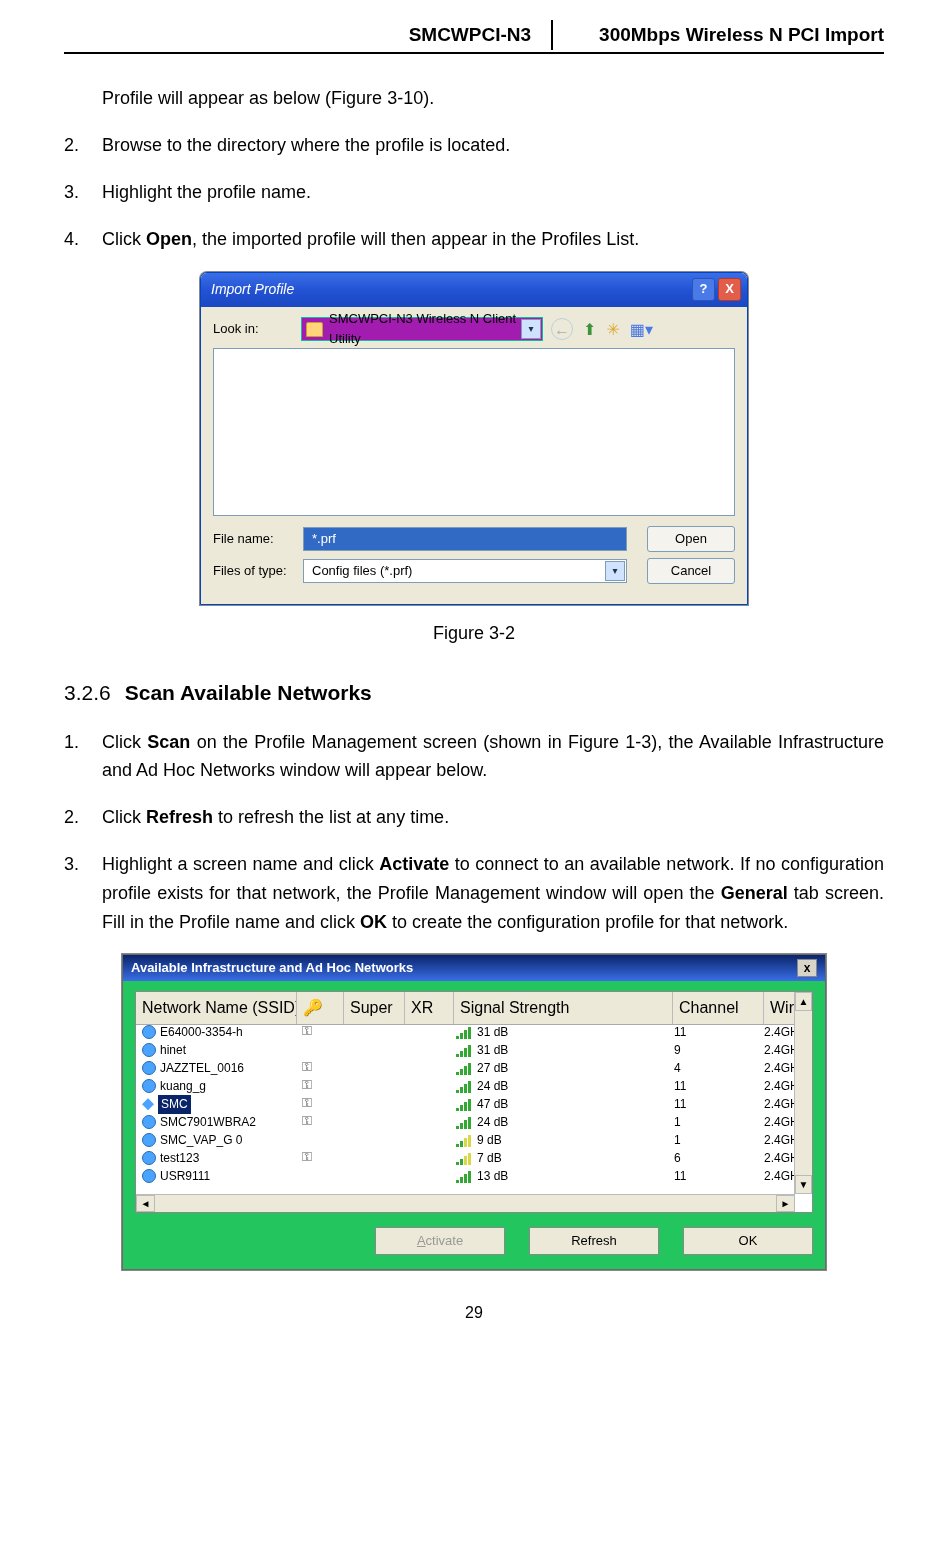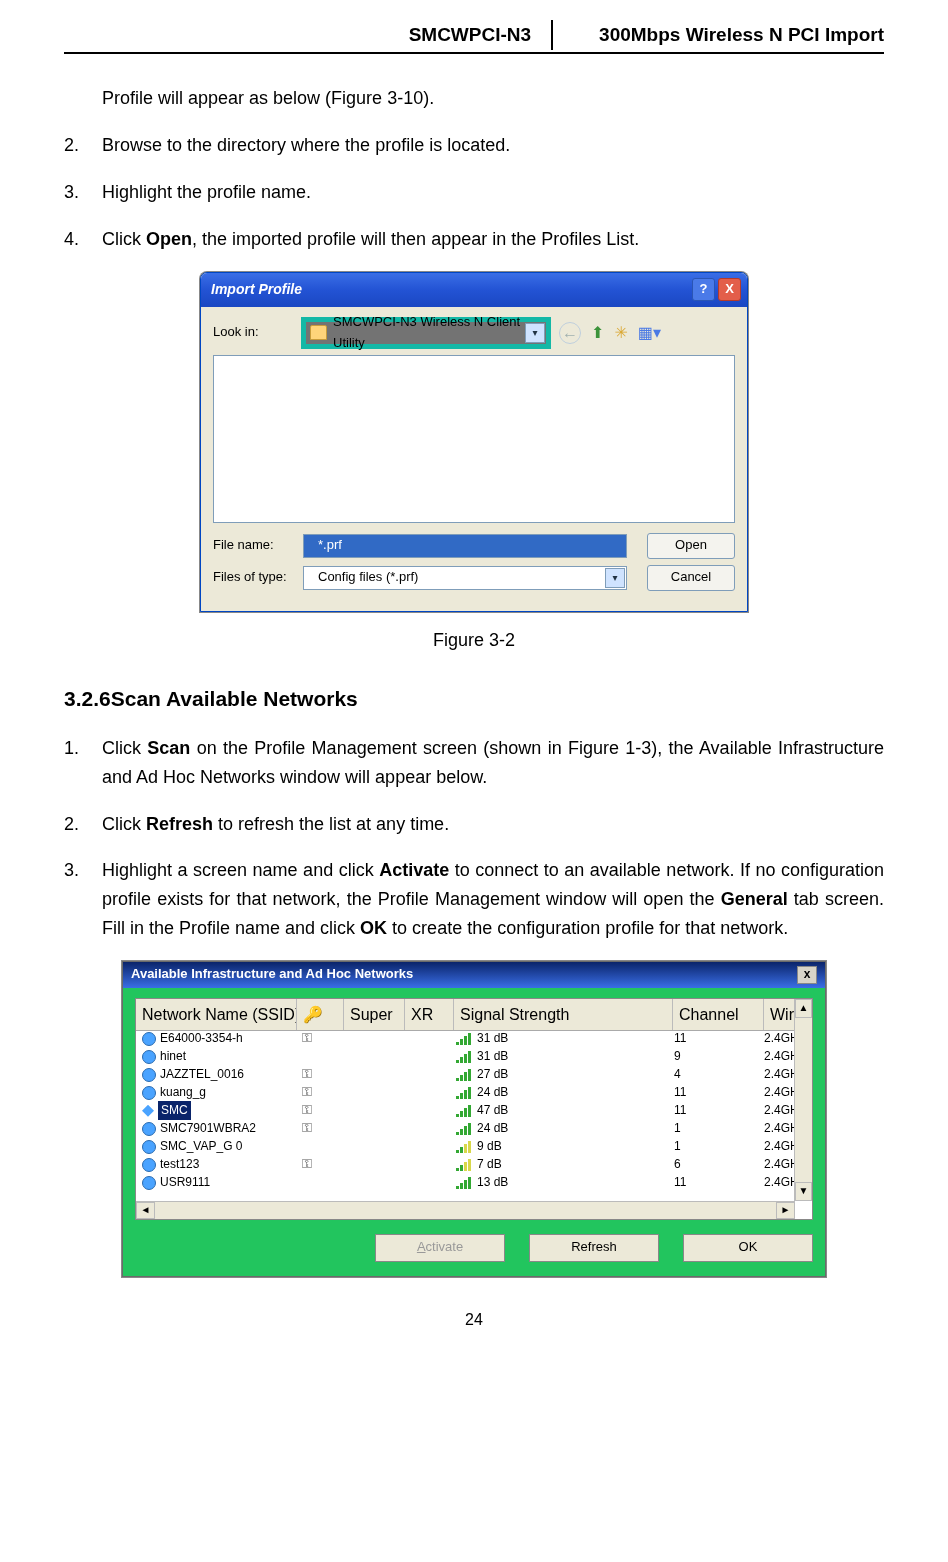--- a/index.html
+++ b/index.html
@@ -19,7 +19,7 @@
   .win{font-family:Tahoma,Arial,sans-serif;font-size:13px;color:#000;box-shadow:0 0 0 1px #888}
   .win-xp{width:546px;margin:18px auto 10px auto;background:#ece9d8;border:1px solid #0046c3;border-radius:7px 7px 0 0;overflow:hidden}
   .titlebar{background:linear-gradient(to bottom,#3a6ee6 0%,#2353d4 50%,#1a47c2 100%);color:#fff;display:flex;align-items:center;padding:4px 6px 4px 10px;height:26px}
-  .titlebar .ttxt{flex:1;font-style:italic;font-weight:bold;font-size:14px}
+  .titlebar .ttxt{flex:1;font-style:italic;font-weight:normal;font-size:14px}
   .titlebar .tbtn{width:21px;height:21px;border-radius:3px;margin-left:3px;display:flex;align-items:center;justify-content:center;font-weight:bold;font-size:13px;color:#fff}
   .tbtn.help{background:#4a7ae8;border:1px solid #2a55b5}
   .tbtn.close{background:#e35e4a;border:1px solid #b43b2a}

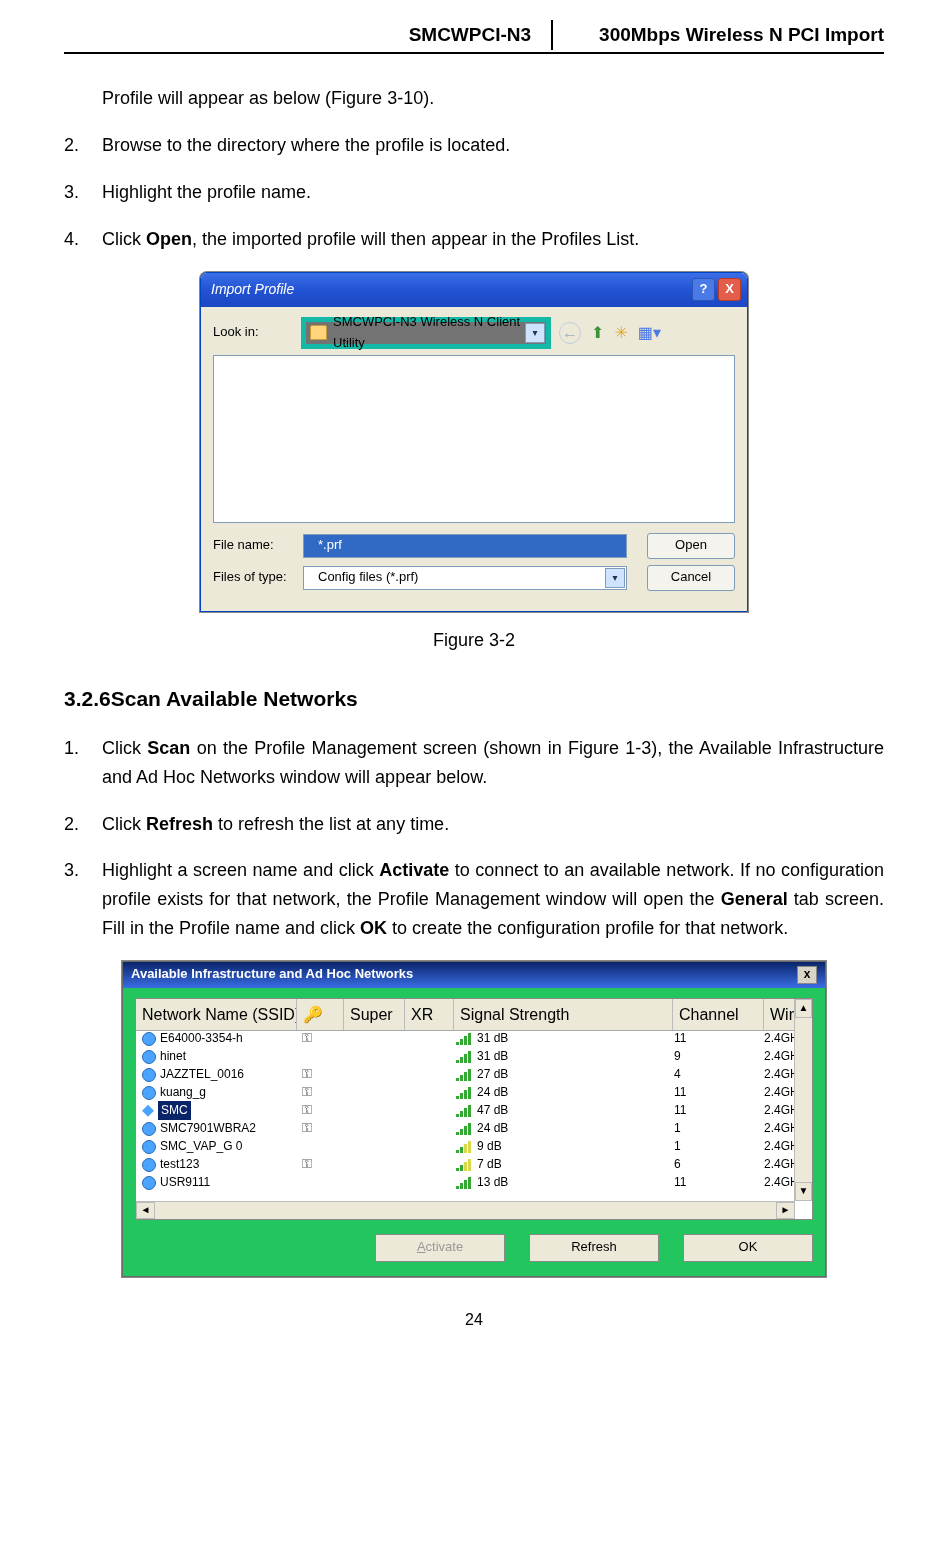--- a/index.html
+++ b/index.html
@@ -26,7 +26,7 @@
   .dlg-body{padding:10px 12px 14px 12px}
   .lookrow{display:flex;align-items:center;gap:8px;margin-bottom:6px}
   .lbl{width:80px}
-  .combo{flex:0 0 232px;height:22px;border:5px solid #14b8a6;background:#737373;display:flex;align-items:center;padding:0 4px;position:relative}
+  .combo{flex:0 0 232px;height:22px;border:1px solid #14b8a6;background:#a21caf;display:flex;align-items:center;padding:0 4px;position:relative}
   .combo .folder{width:16px;height:13px;background:#ffd47a;border:1px solid #c79b3a;border-radius:2px 2px 0 0;margin-right:6px}
   .combo .dd{position:absolute;right:1px;top:1px;width:18px;height:18px;background:#cfe3ff;border:1px solid #7f9db9;display:flex;align-items:center;justify-content:center;font-size:10px;color:#234}
   .navicons{display:flex;gap:10px;align-items:center}

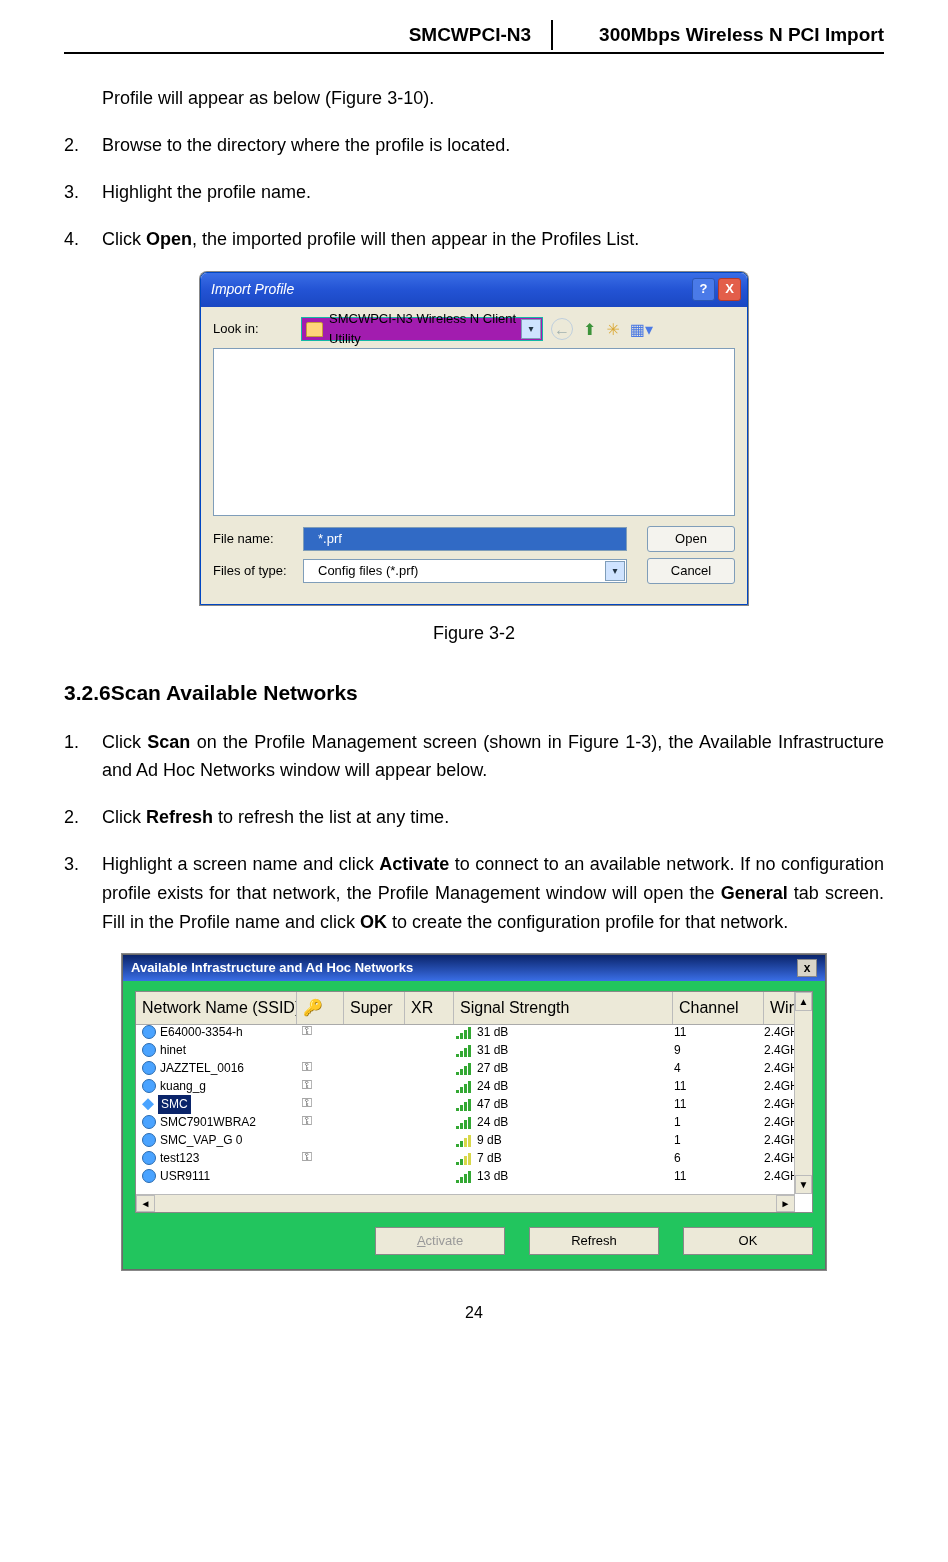--- a/index.html
+++ b/index.html
@@ -34,7 +34,7 @@
   .filelist{height:166px;background:#fff;border:1px solid #7f9db9;margin:6px 0 10px 0}
   .filerow{display:flex;align-items:center;gap:10px;margin:6px 0}
   .filerow .lbl{width:80px}
-  .txtin{flex:1;height:22px;border:1px solid #7f9db9;background:#fff;display:flex;align-items:center;padding:0 14px;position:relative}
+  .txtin{flex:1;height:22px;border:1px solid #7f9db9;background:#fff;display:flex;align-items:center;padding:0 8px;position:relative}
   .txtin.sel{background:#316ac5;color:#fff}
   .txtin .dd{position:absolute;right:1px;top:1px;width:18px;height:18px;background:#cfe3ff;border:1px solid #7f9db9;display:flex;align-items:center;justify-content:center;font-size:10px;color:#234}
   .xpbtn{width:86px;height:24px;border:1px solid #7f9db9;background:#f4f3ee;border-radius:3px;display:flex;align-items:center;justify-content:center;margin-left:10px}

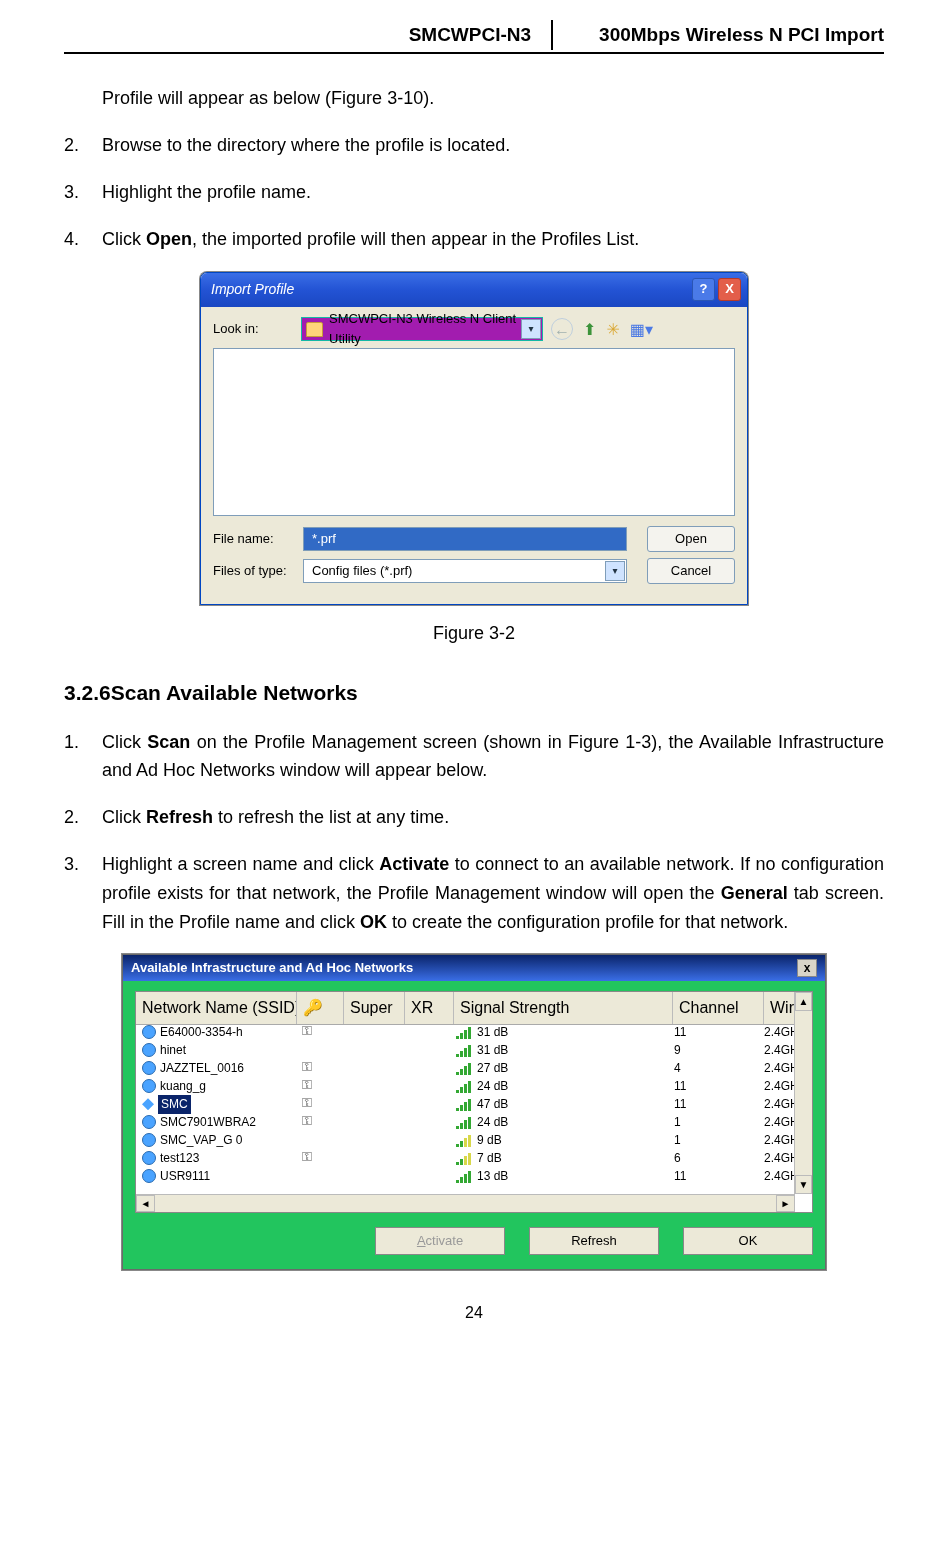--- a/index.html
+++ b/index.html
@@ -12,7 +12,7 @@
   .justify{text-align:justify}
   .caption{text-align:center;margin:14px 0 28px 0}
   h3.sec{font-size:21px;margin:26px 0 18px 0;font-weight:bold}
-  .secnum{font-weight:bold;}
+  .secnum{font-weight:normal;margin-right:14px}
   .pagenum{text-align:center;font-size:16px;margin-top:30px}
   b{font-weight:bold}
 

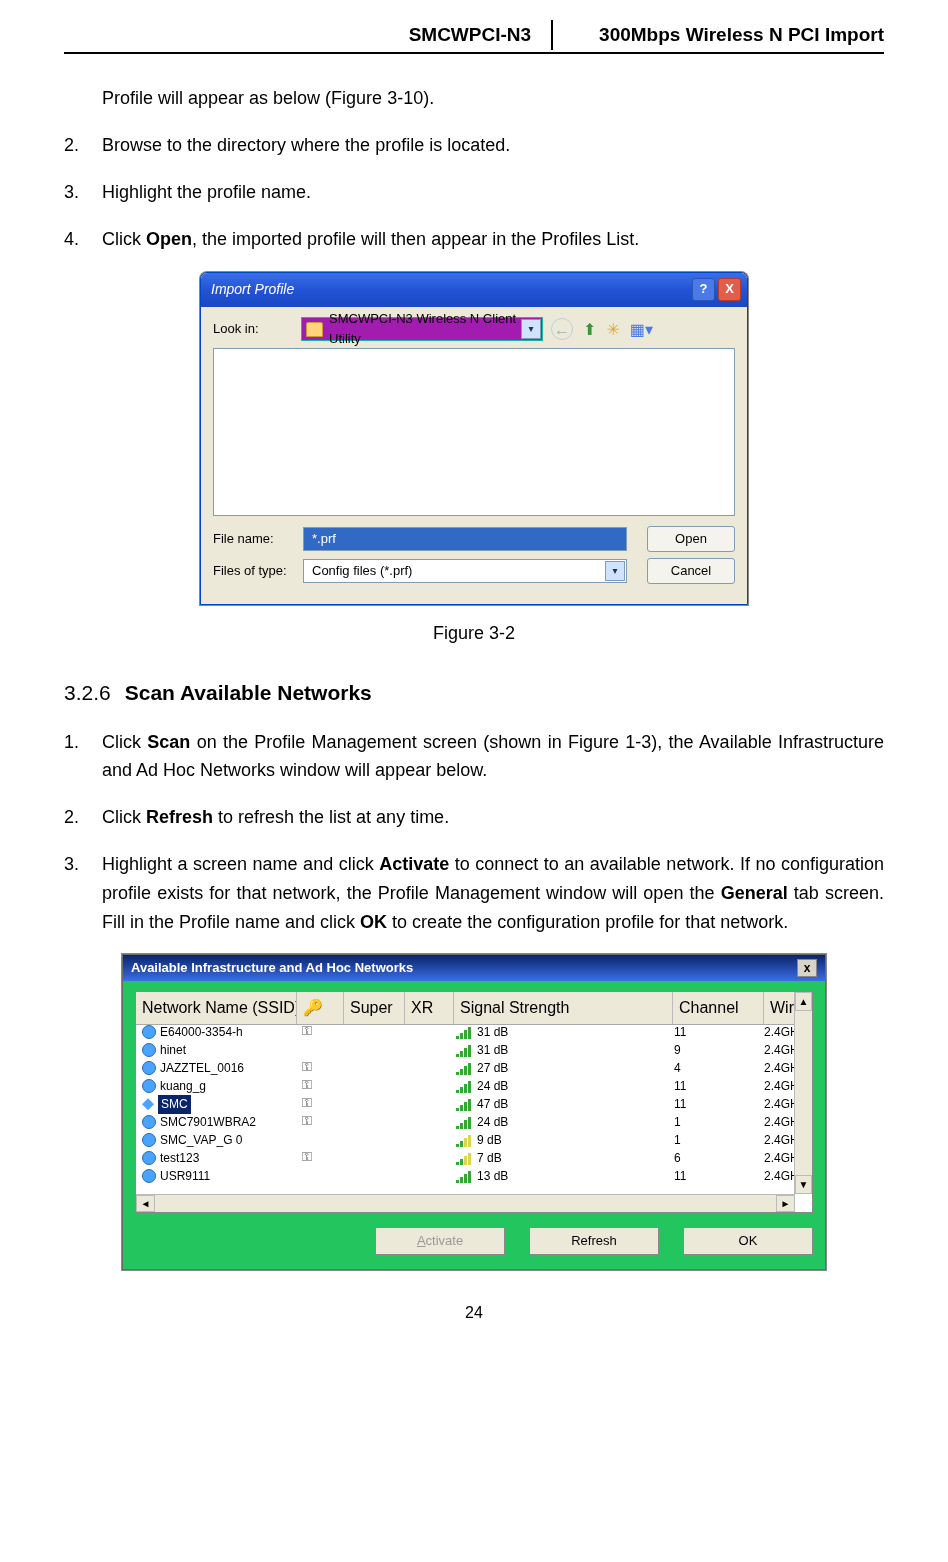--- a/index.html
+++ b/index.html
@@ -359,7 +359,7 @@
     </div>
   </div>
 
-  <div class="pagenum">24</div>
+  <div class="pagenum">29</div>
 
 </div>
 

